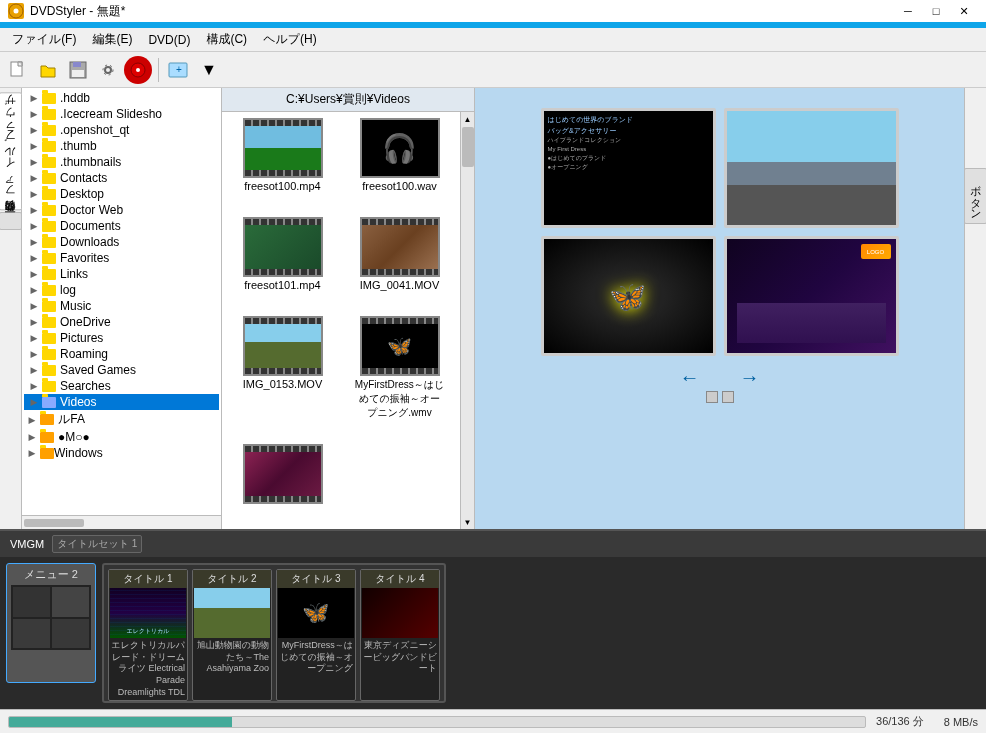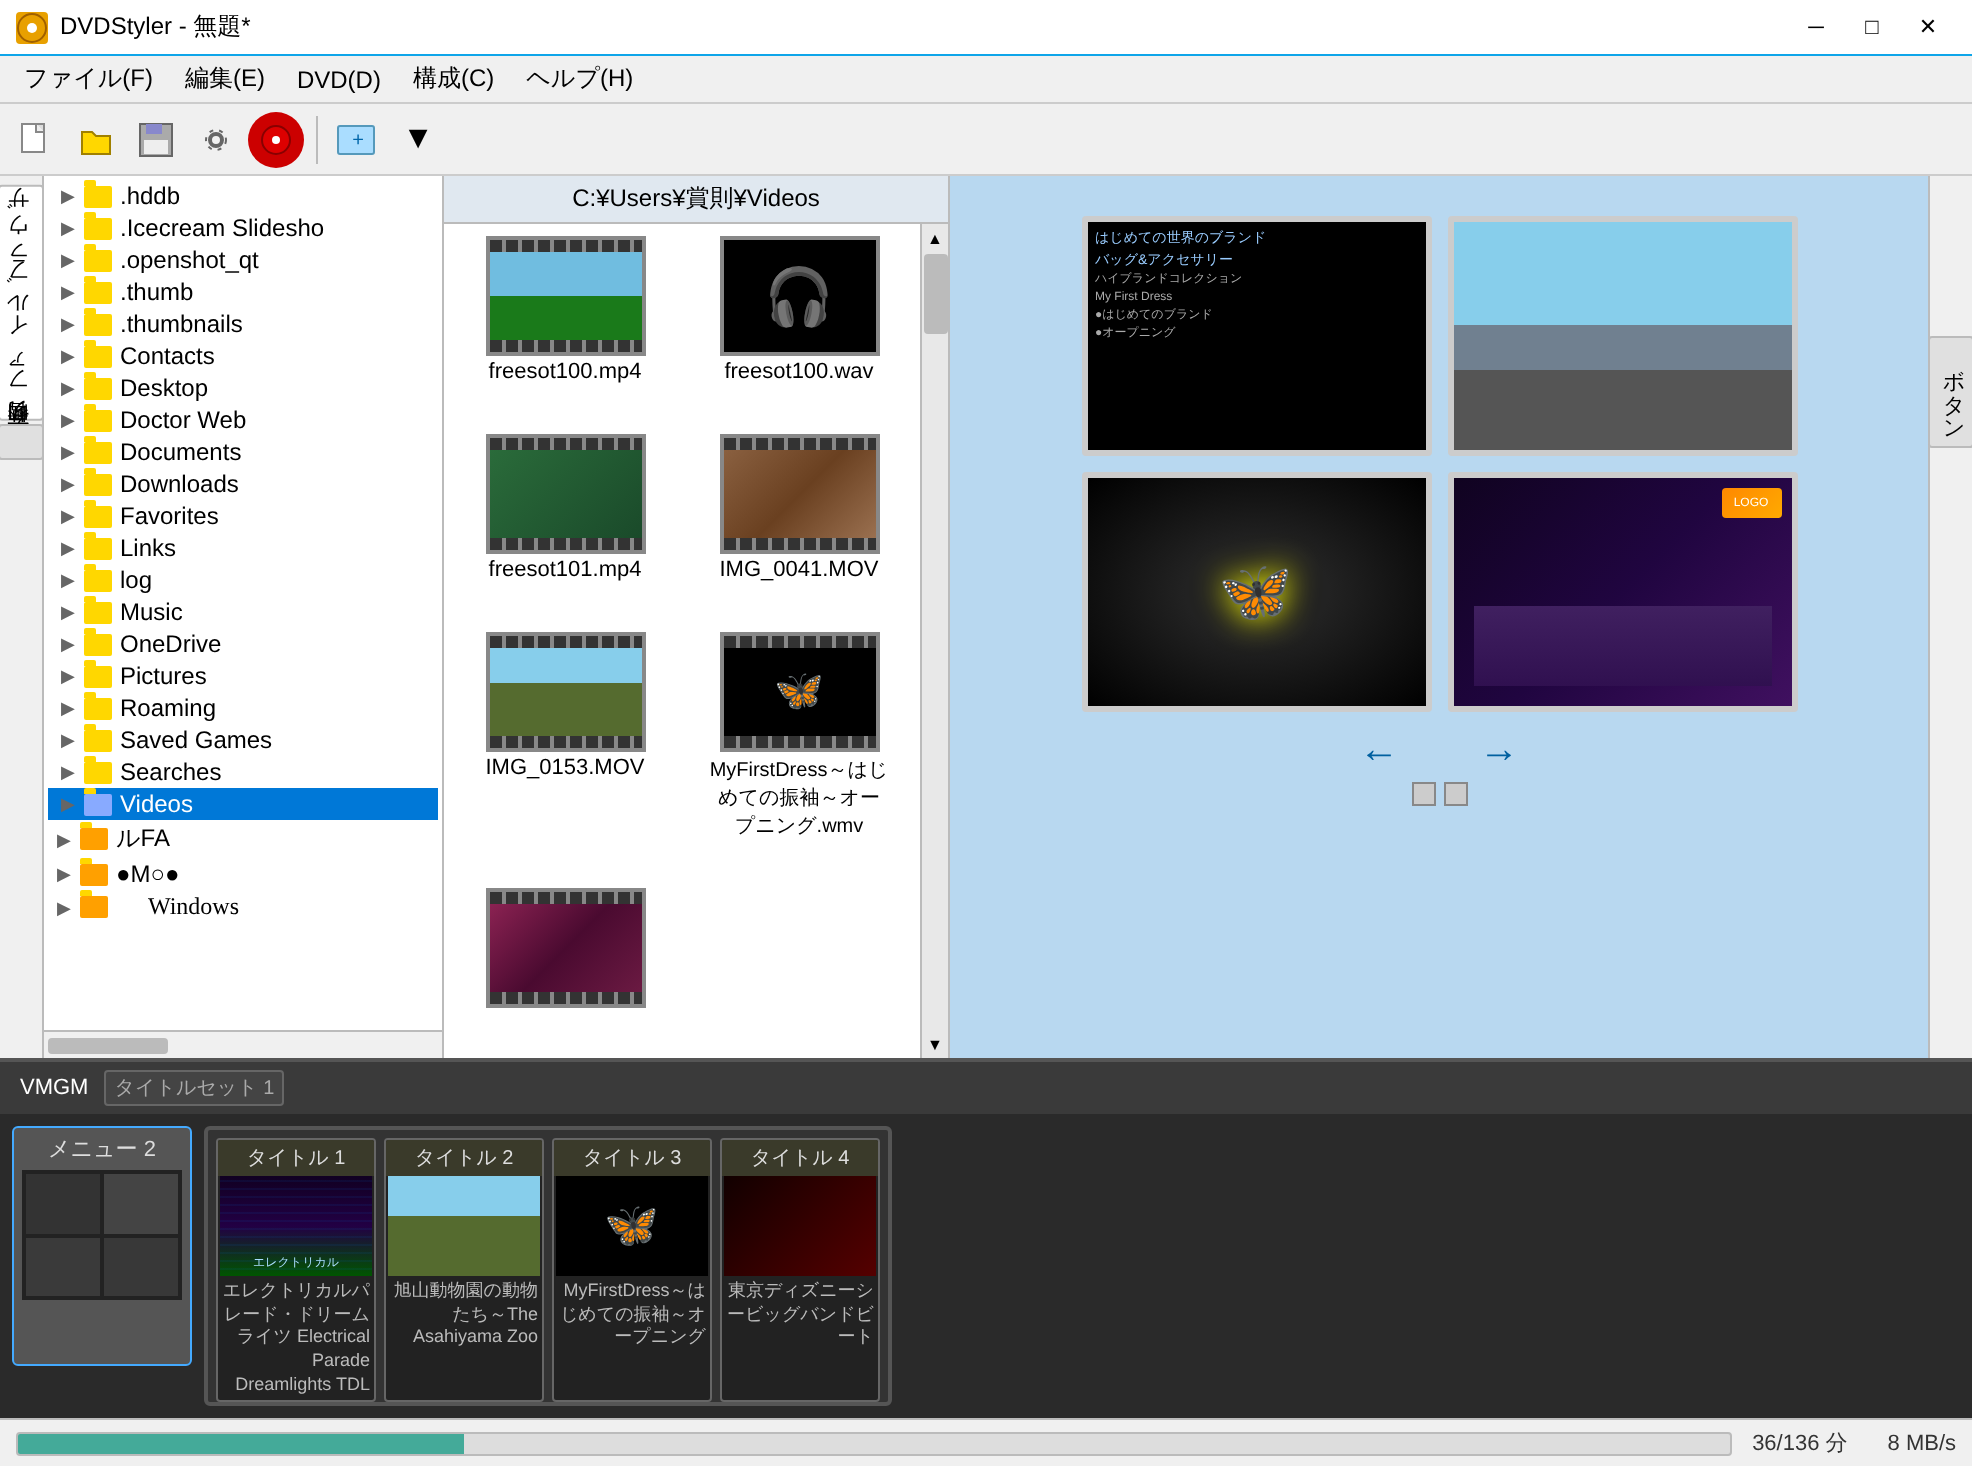--- a/index.html
+++ b/index.html
@@ -6,7 +6,7 @@
     body { font-family: 'MS UI Gothic', 'Meiryo', sans-serif; font-size: 12px; background: #f0f0f0; width: 986px; height: 733px; overflow: hidden; }
     
     
-    .title-bar { background: #fff; border-bottom: 1px solid #0ea5e9; display: flex; align-items: center; justify-content: space-between; padding: 4px 8px; height: 28px; }
+    .title-bar { background: #fff; border-bottom: 6px solid #0ea5e9; display: flex; align-items: center; justify-content: space-between; padding: 4px 8px; height: 28px; }
     .title-bar-left { display: flex; align-items: center; gap: 6px; font-size: 12px; }
     .title-bar-icon { width: 16px; height: 16px; background: #e8a000; border-radius: 2px; }
     .title-bar-controls { display: flex; gap: 0; }

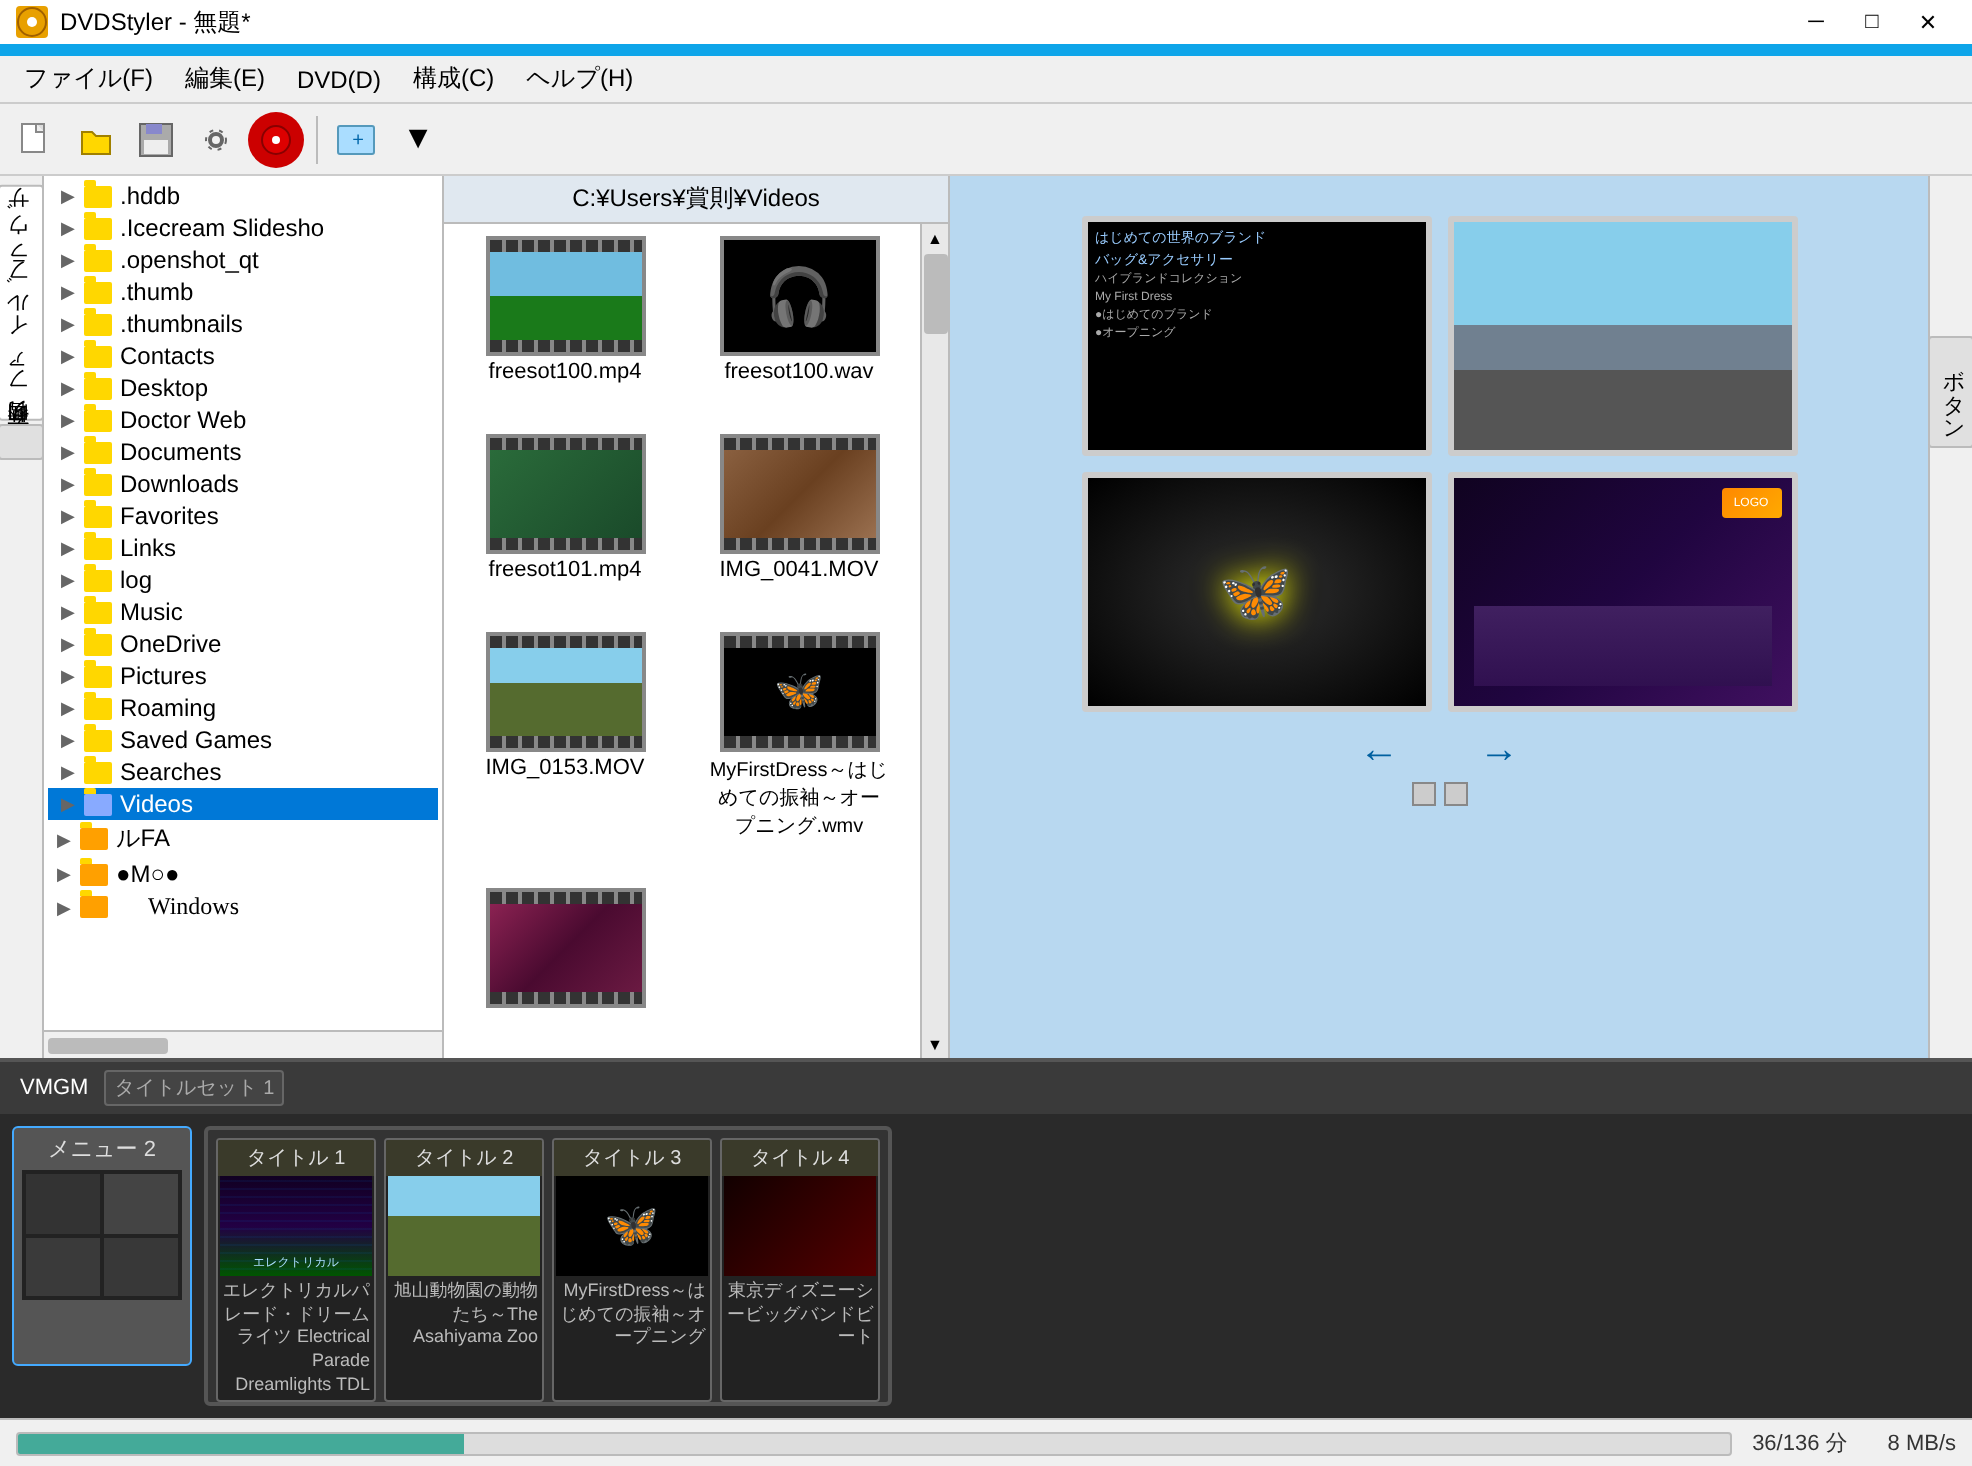--- a/index.html
+++ b/index.html
@@ -294,7 +294,7 @@
       <div class="tree-item" style="padding-left:0;">
         <span class="tree-expand">▶</span>
         <span class="folder-icon" style="background:#ffa000;"></span>
-        <span style="margin-left:20px;font-family:Liberation Serif, serif;">Windows</span>
+        <span style="margin-left:0;">Windows</span>
       </div>
     </div>
     <div class="scrollbar-h">

